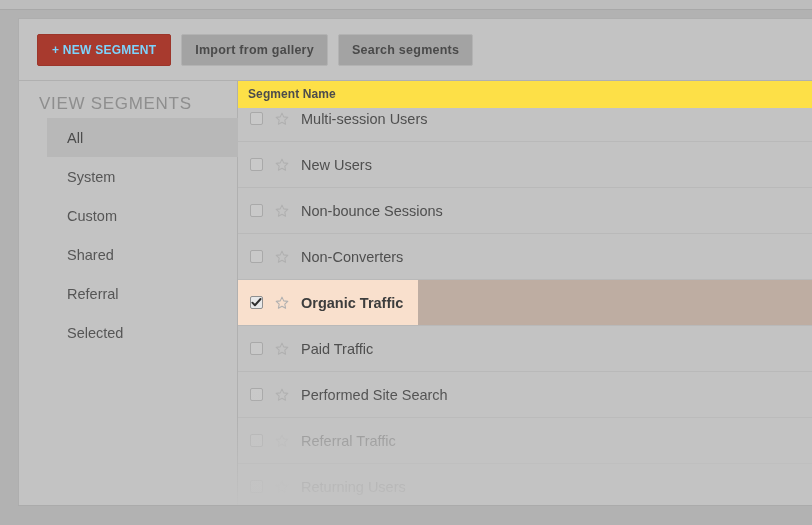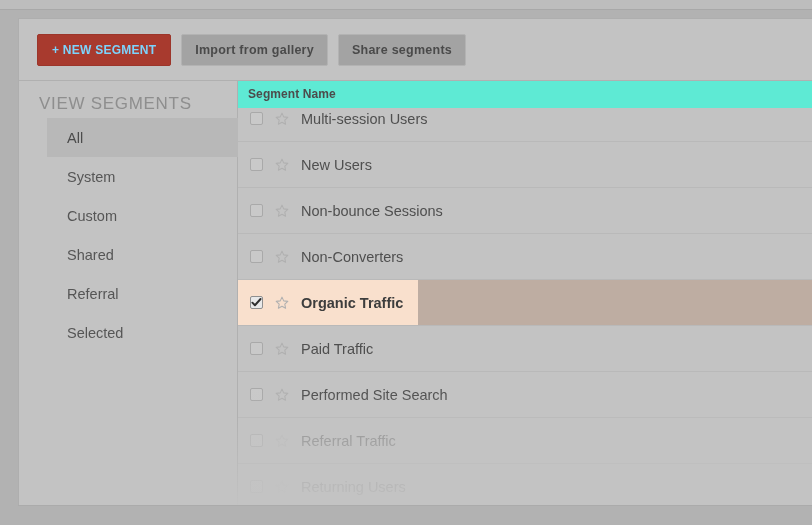--- a/index.html
+++ b/index.html
@@ -306,7 +306,7 @@
   <div id="toolbar">
     <div class="btn" id="new-segment-btn" style="background: rgb(168, 58, 46);">+ NEW SEGMENT</div>
     <div class="btn btn-secondary">Import from gallery</div>
-    <div class="btn btn-secondary">Share segments</div>
+    <div class="btn btn-secondary">Search segments</div>
   </div>
 
   <div id="body-area">

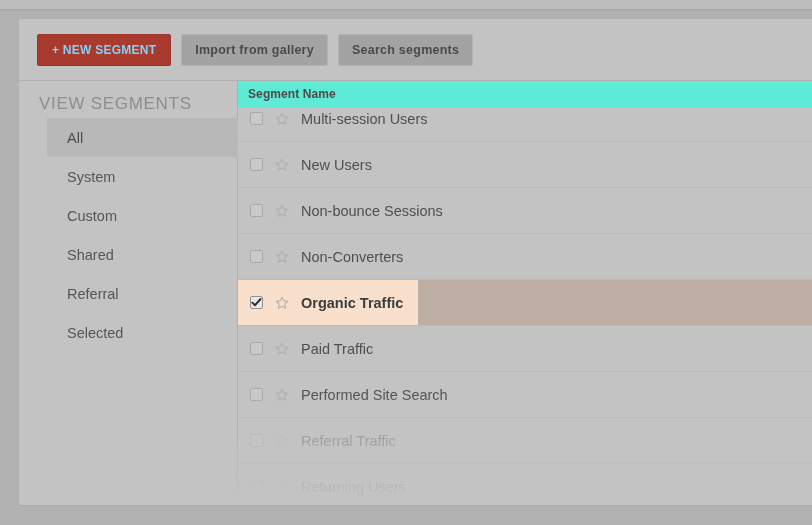--- a/index.html
+++ b/index.html
@@ -160,7 +160,7 @@
     left: 0; top: 0;
     width: 575px;
     height: 27px;
-    background: #5eead4;
+    background: #fde047;
     z-index: 4;
   }
   #list-header-label {

